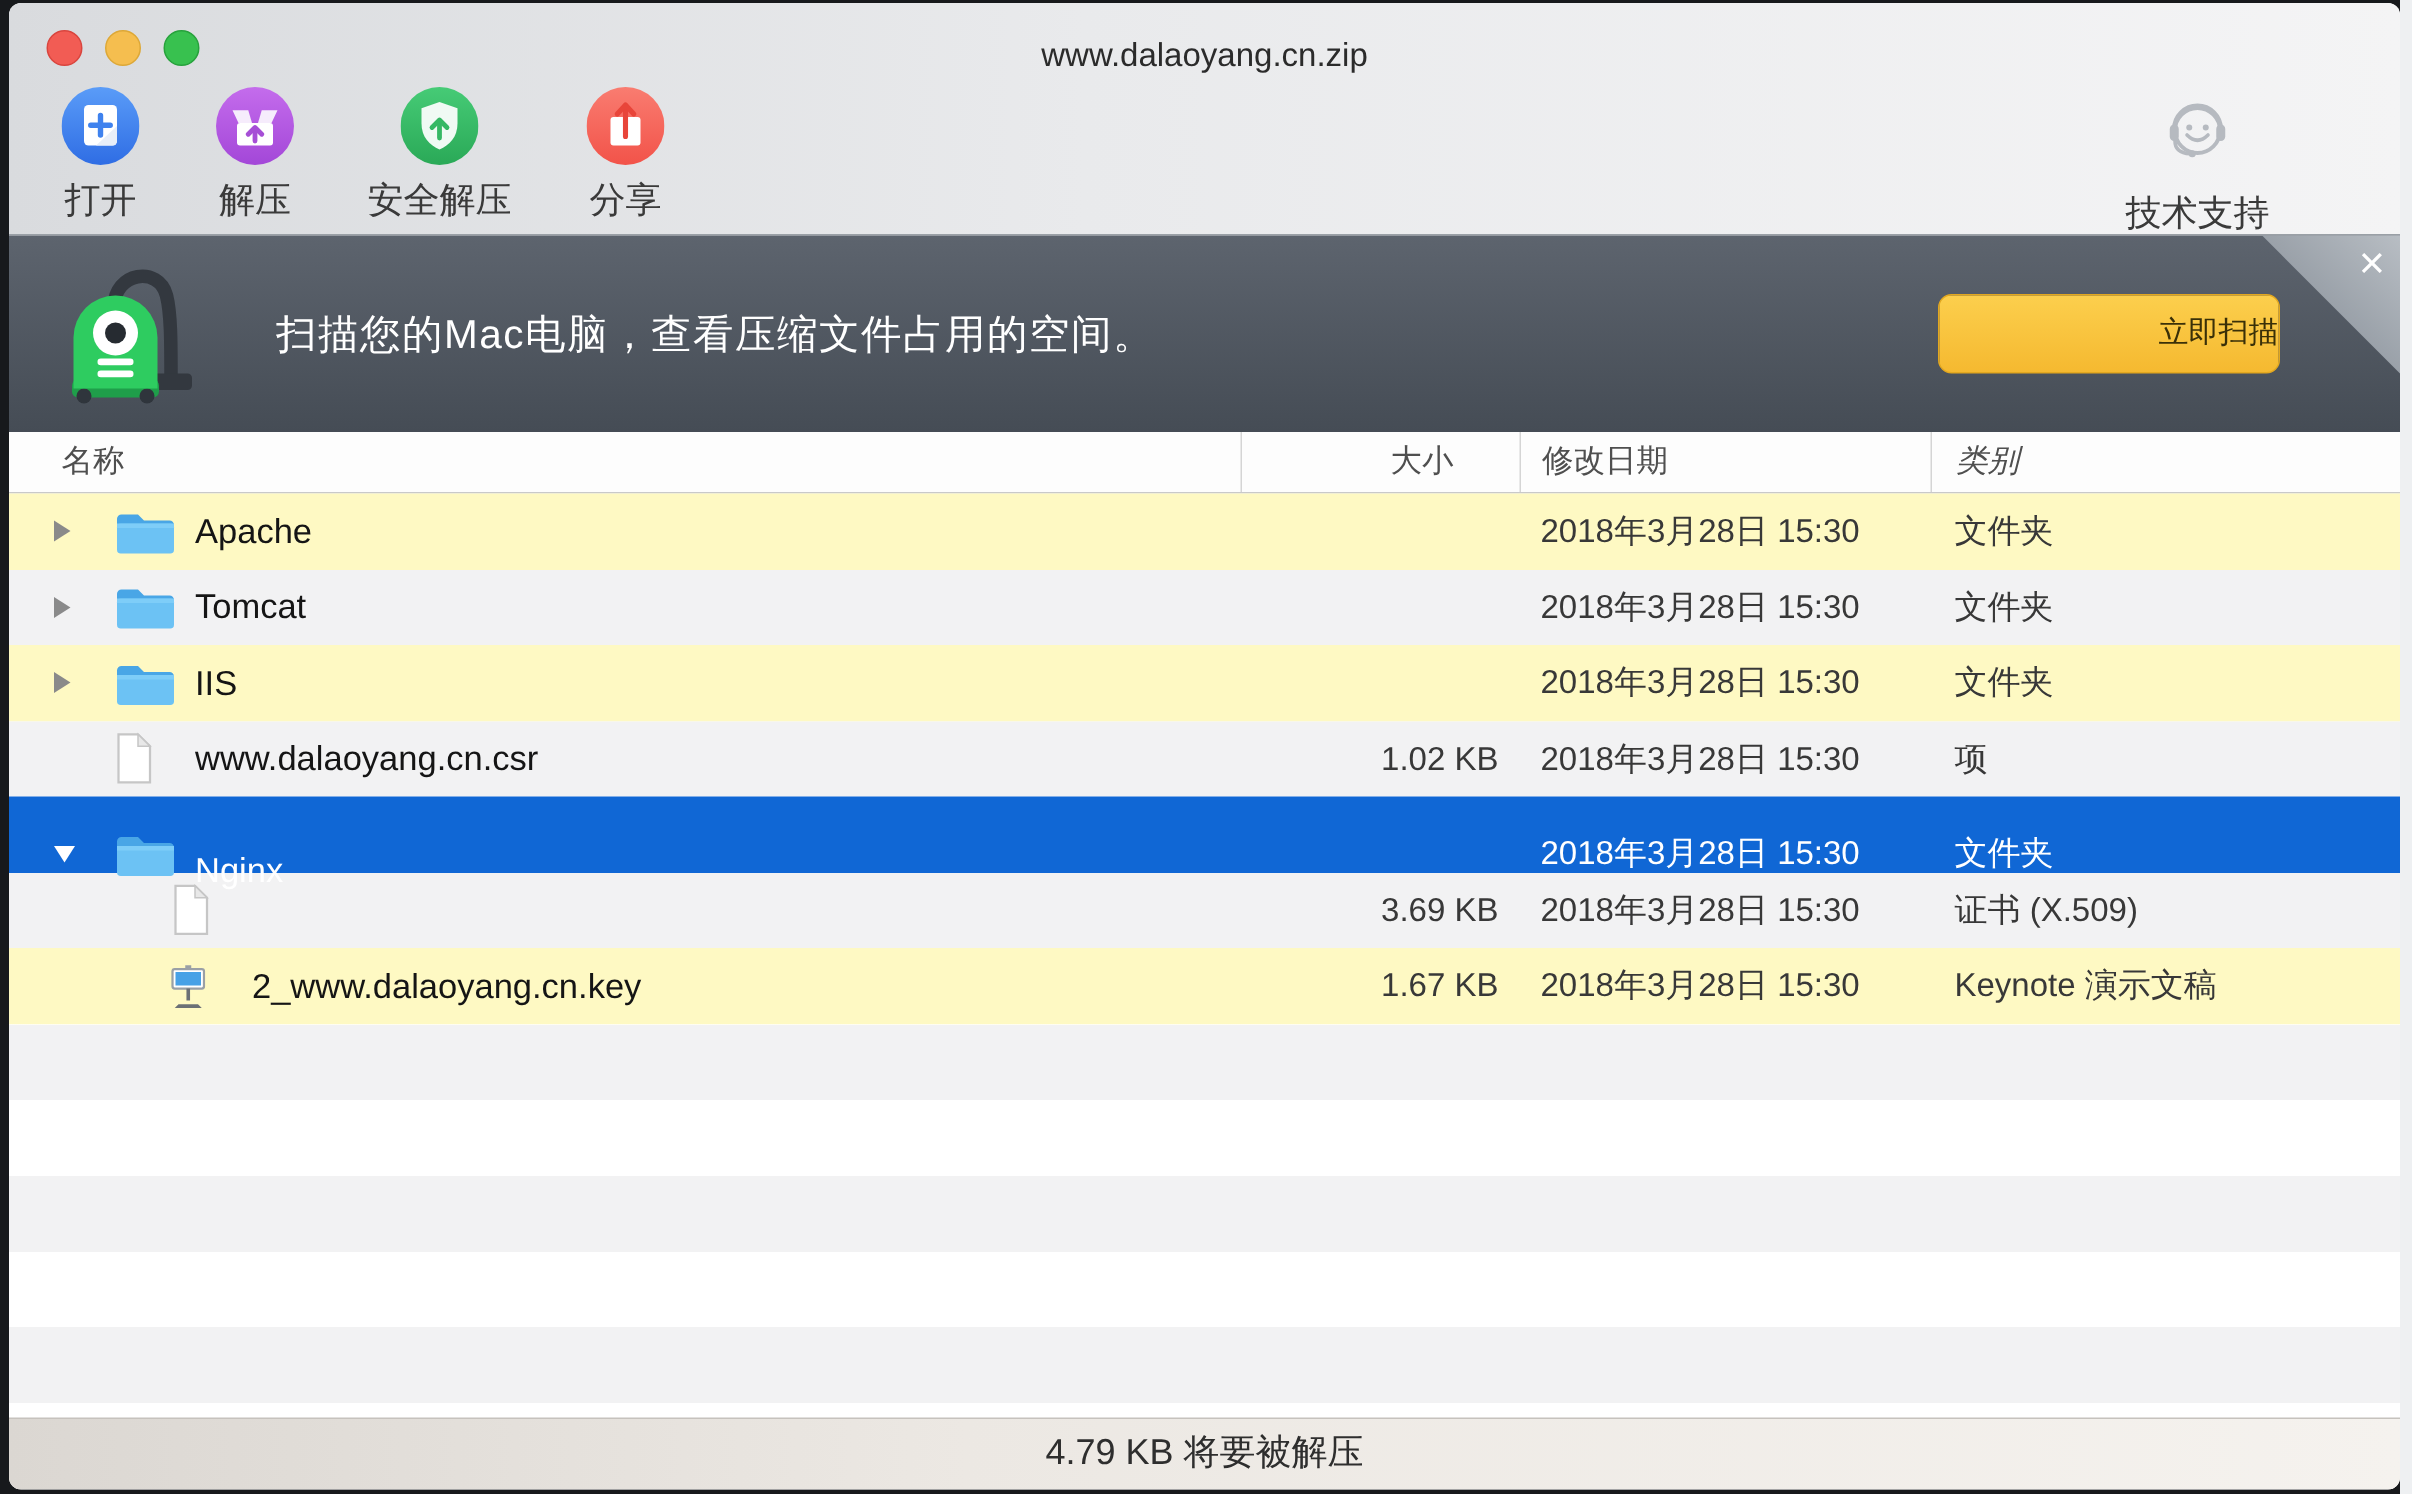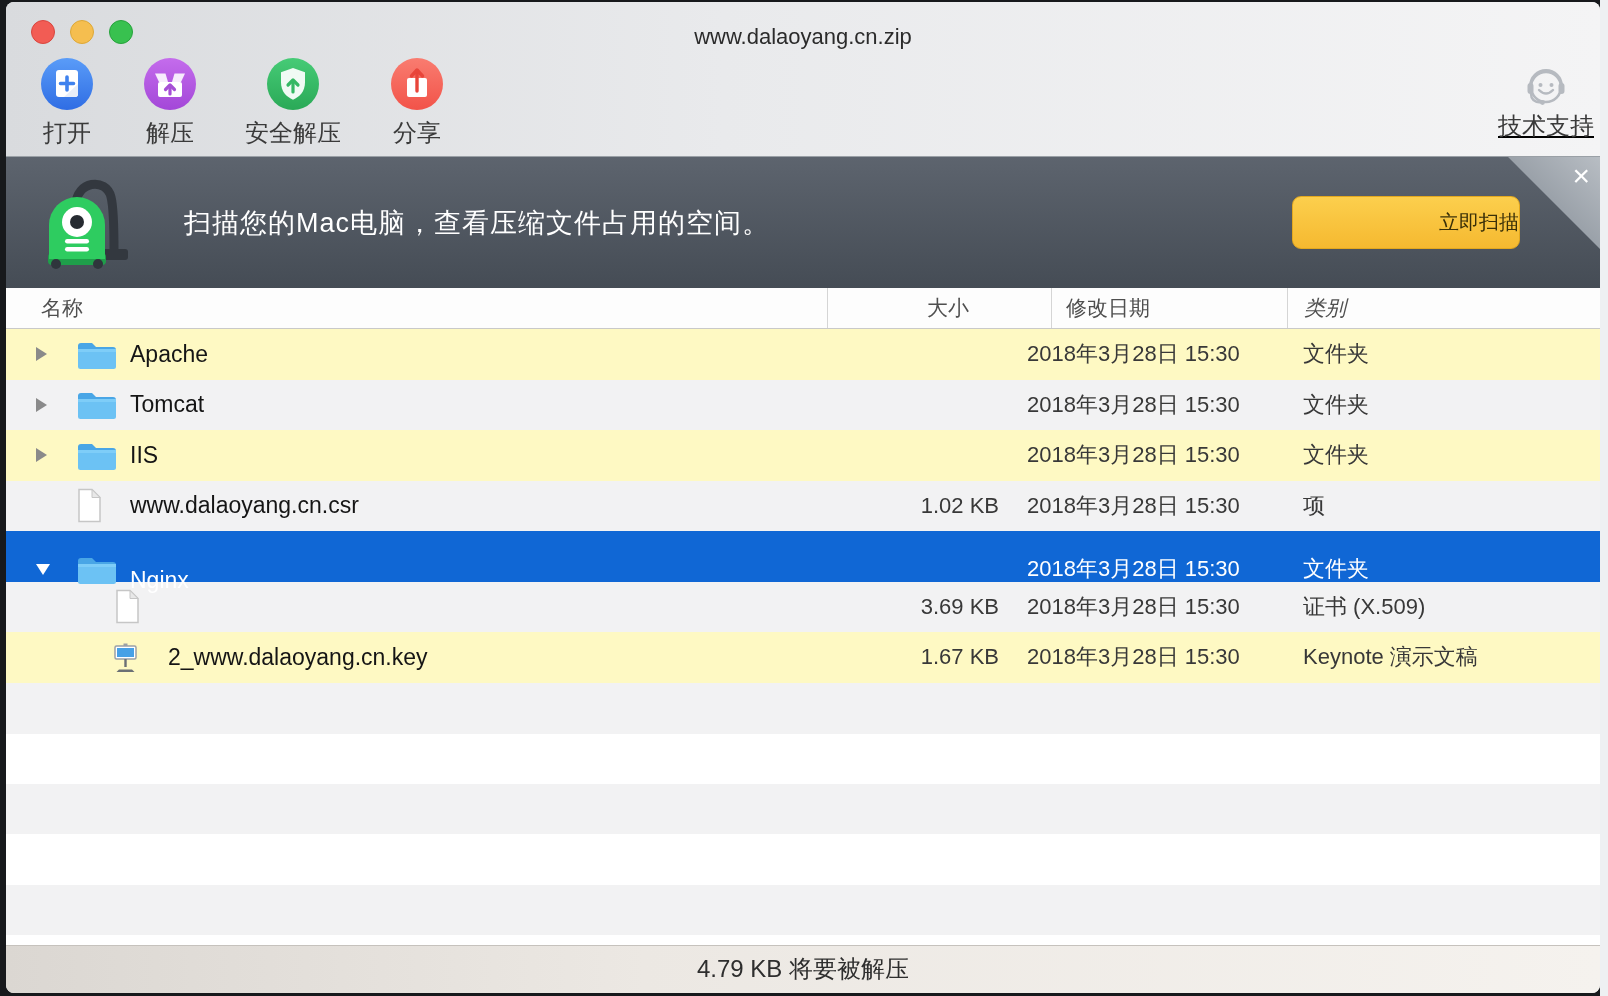--- a/index.html
+++ b/index.html
@@ -27,7 +27,7 @@
                display: flex; flex-direction: column; align-items: center; gap: 7px; cursor: default; }
   .tool-item .t-label { font-size: 24px; color: #3a3a3a; white-space: nowrap; }
   .ti-open { left: 61px; } .ti-extract { left: 164px; } .ti-safe { left: 287px; } .ti-share { left: 411px; }
-  .ti-support { left: 1540px; top: 60px; gap: 0; text-decoration: underline; }
+  .ti-support { left: 1459px; top: 60px; gap: 16px; }
 
   
   .banner { position: relative; height: 131px; flex: 0 0 131px; overflow: hidden;

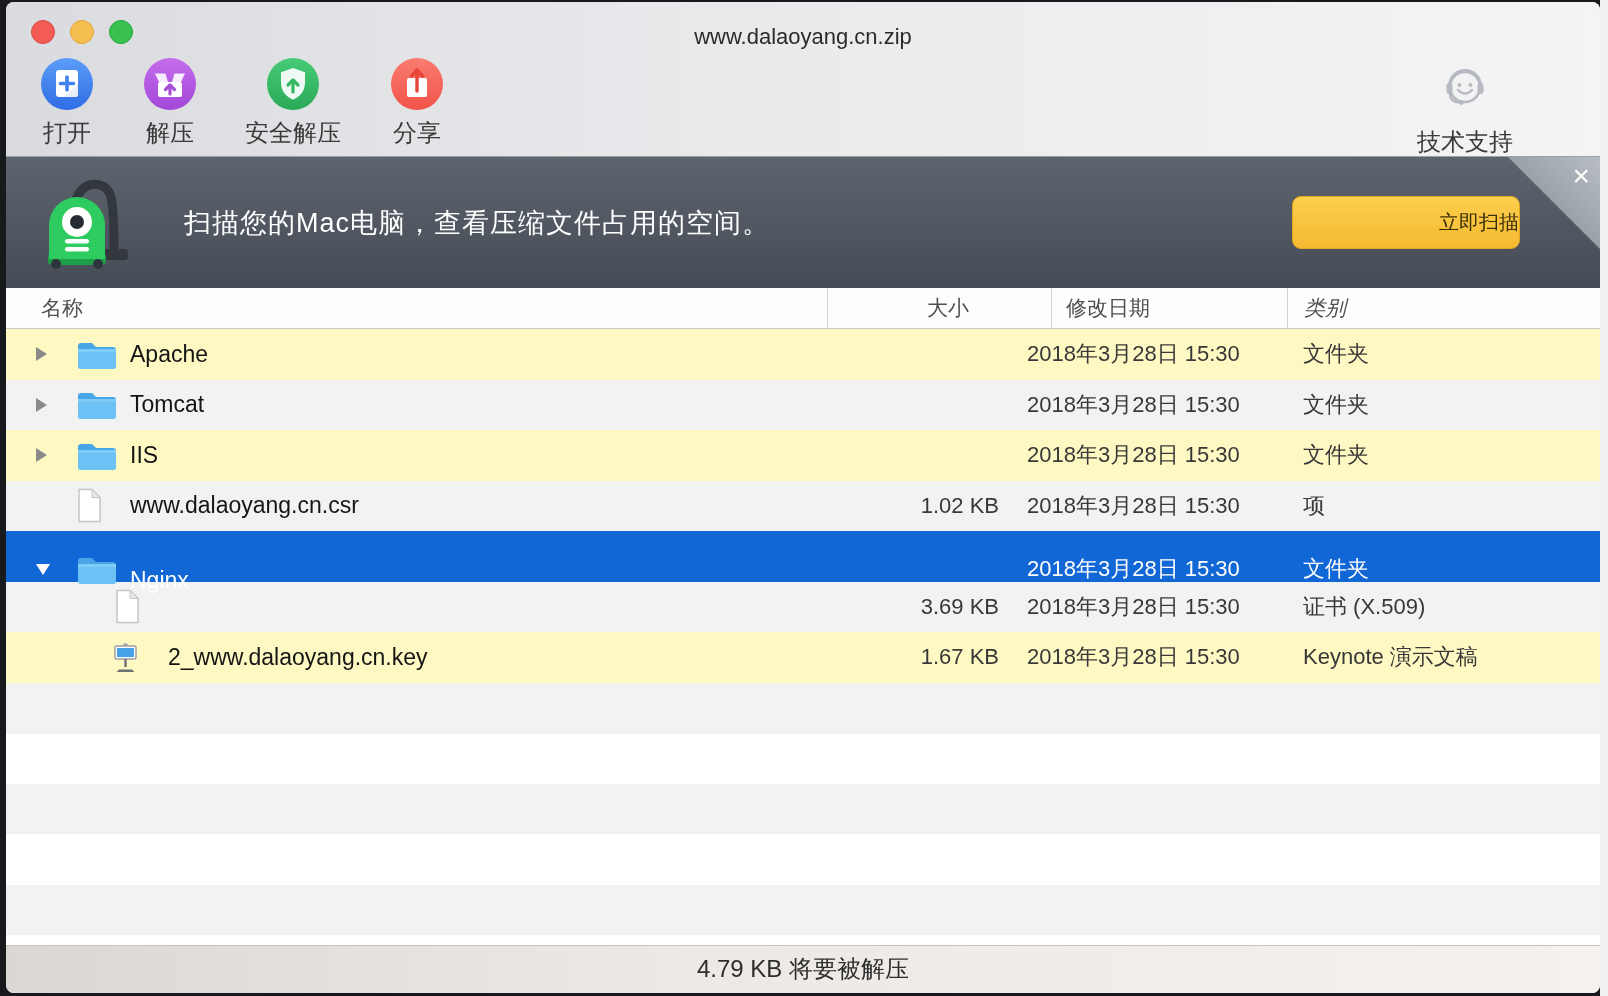--- a/index.html
+++ b/index.html
@@ -55,7 +55,7 @@
   .table-header .hc { height: 40px; line-height: 40px; }
   .hc-name { padding-left: 35px; }
   .hc-size { text-align: right; padding-right: 44px; border-left: 1px solid #d5d5d5; }
-  .hc-date { padding-left: 14px; border-left: 1px solid #d5d5d5; margin-left: 38px; }
+  .hc-date { padding-left: 14px; border-left: 1px solid #d5d5d5; }
   .hc-kind { padding-left: 16px; border-left: 1px solid #d5d5d5; font-style: italic; }
 
   .table-body { flex: 0 0 auto; }

